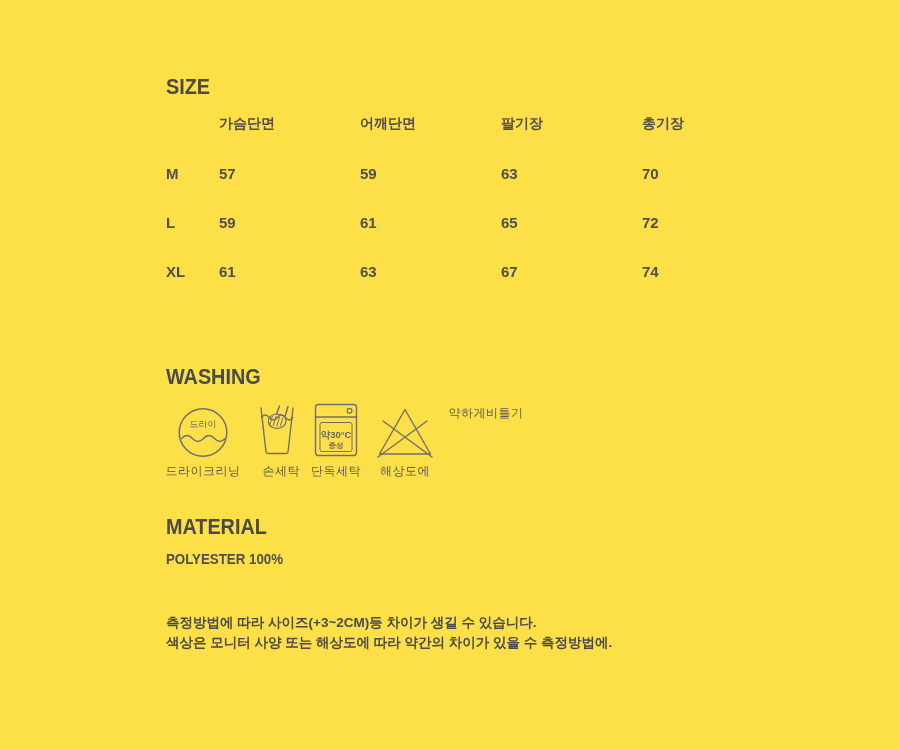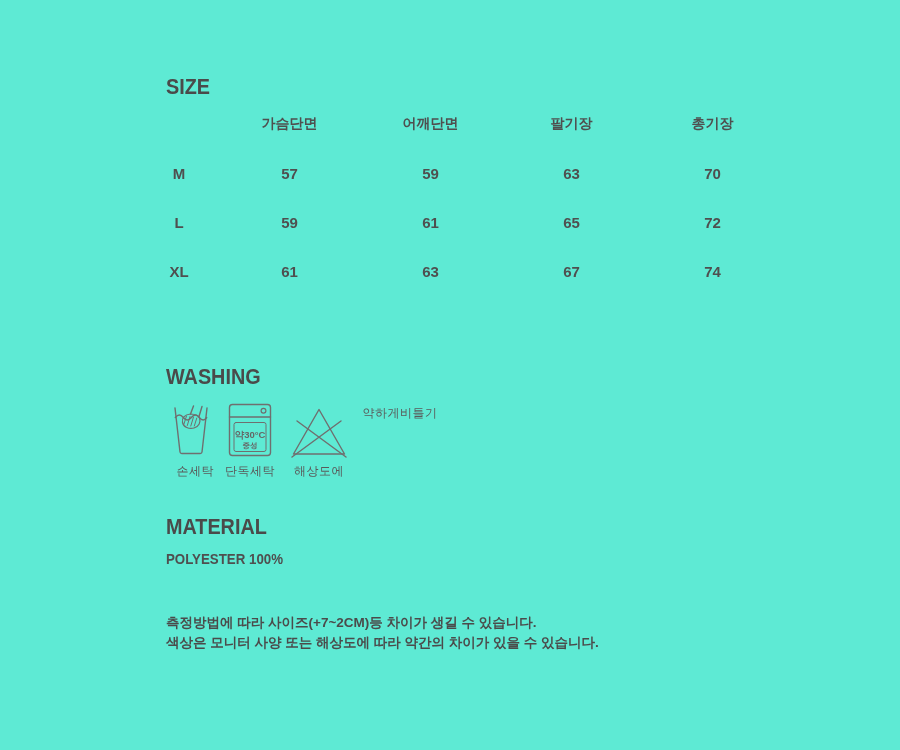--- a/index.html
+++ b/index.html
@@ -10,7 +10,7 @@
     font-family: "Liberation Sans", "DejaVu Sans", sans-serif;
     color: #4f4f4f;
   }
-  .page { position: relative; width: 900px; height: 750px; overflow: hidden; background:#5eead4; }
+  .page { position: relative; width: 900px; height: 750px; overflow: hidden; background:#fde047; }
   .content { position: absolute; left: 166px; top: 0; width: 640px; }
 
   .sec-heading {

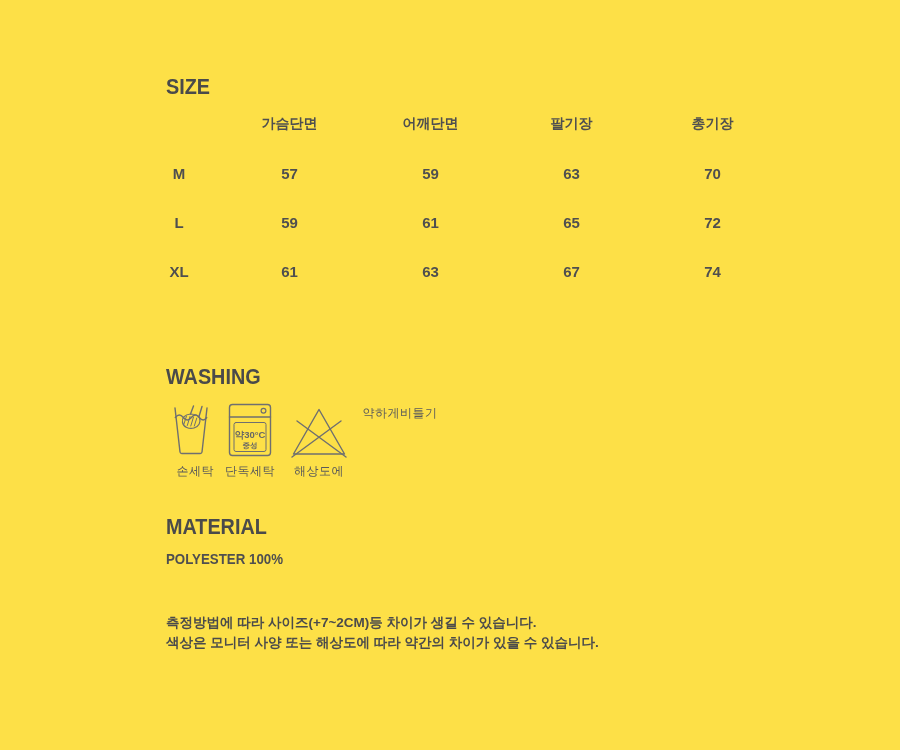--- a/index.html
+++ b/index.html
@@ -34,7 +34,7 @@
   .thead-row { height: 30px; font-size: 14px; font-weight: bold; color: #4f4f4f; }
   .tbody { margin-top: 10px; }
   .tbody .trow { height: 49px; font-size: 15px; font-weight: bold; color: #4f4f4f; }
-  .cell { text-align: center; }
+  .cell { }
 
   
   #washing-heading { margin-top: 70px; }

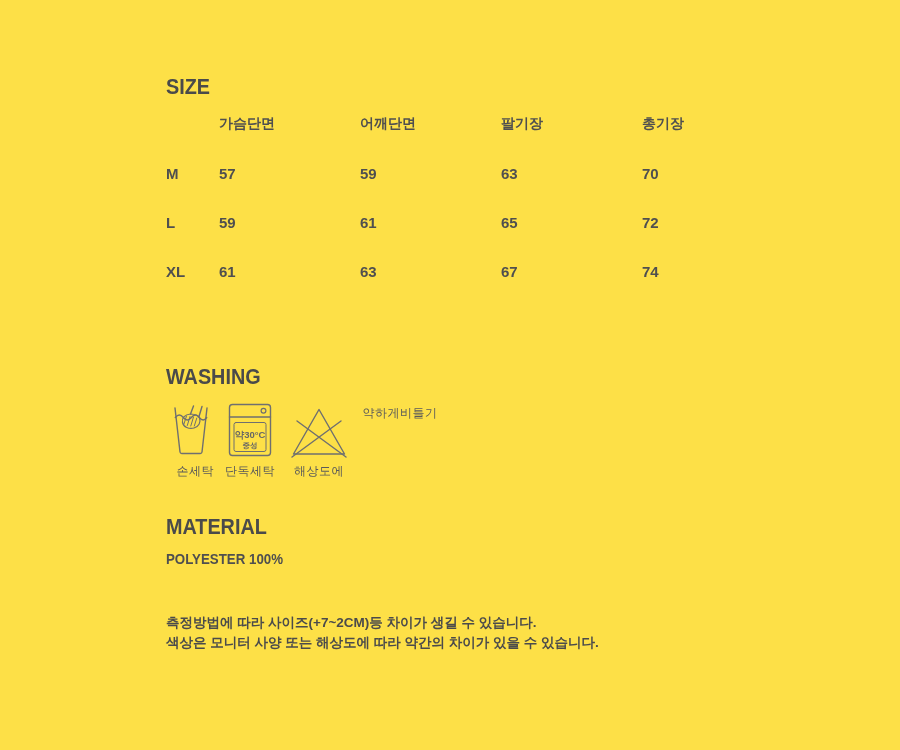--- a/index.html
+++ b/index.html
@@ -126,6 +126,16 @@
 
     <div class="icons-row">
 
+      <div class="wash-group g1">
+        <div class="icon-box">
+          <svg class="wash-icon" width="52" height="52" viewBox="0 0 52 52">
+            <circle cx="26" cy="26.5" r="23.8" stroke-width="1.5"></circle>
+            <text x="26" y="21" font-size="9" text-anchor="middle">드라이</text>
+            <path d="M4.5,32.5 q5.5,-6 11,0 t11,0 t11,0 t10.5,0"></path>
+          </svg>
+        </div>
+        <div class="wash-label">드라이크리닝</div>
+      </div>
 
       <div class="wash-group g2">
         <div class="icon-box">

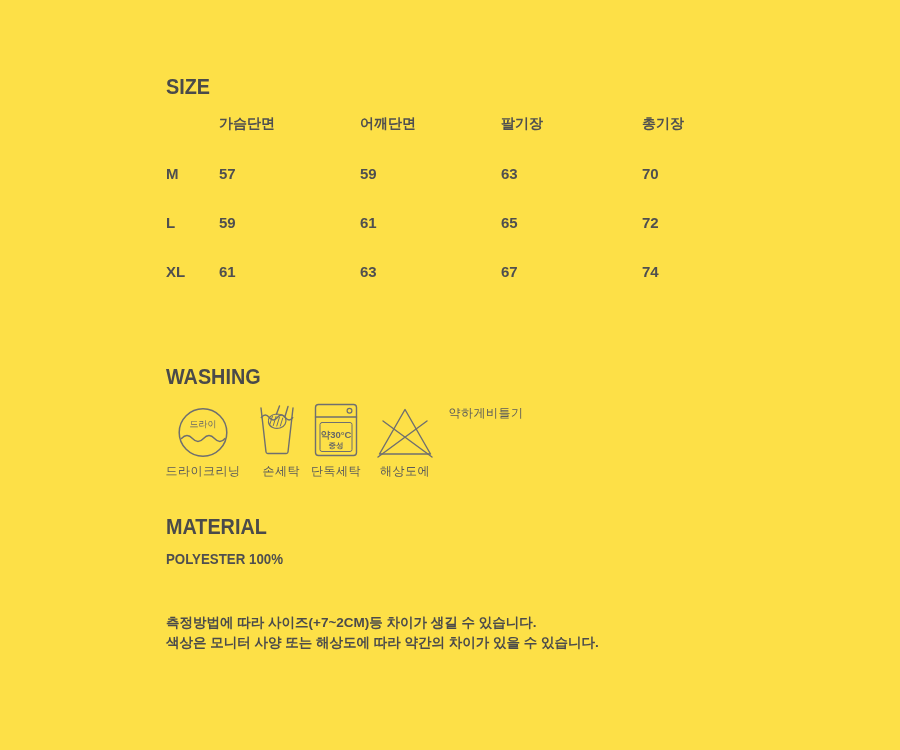--- a/index.html
+++ b/index.html
@@ -189,7 +189,7 @@
     <div class="material-content">POLYESTER 100%</div>
 
     <div class="notes">
-      <p>측정방법에 따라 사이즈(+7~2CM)등 차이가 생길 수 있습니다.</p>
+      <p>측정방법에 따라 사이즈(+3~2CM)등 차이가 생길 수 있습니다.</p>
       <p>색상은 모니터 사양 또는 해상도에 따라 약간의 차이가 있을 수 있습니다.</p>
     </div>
 

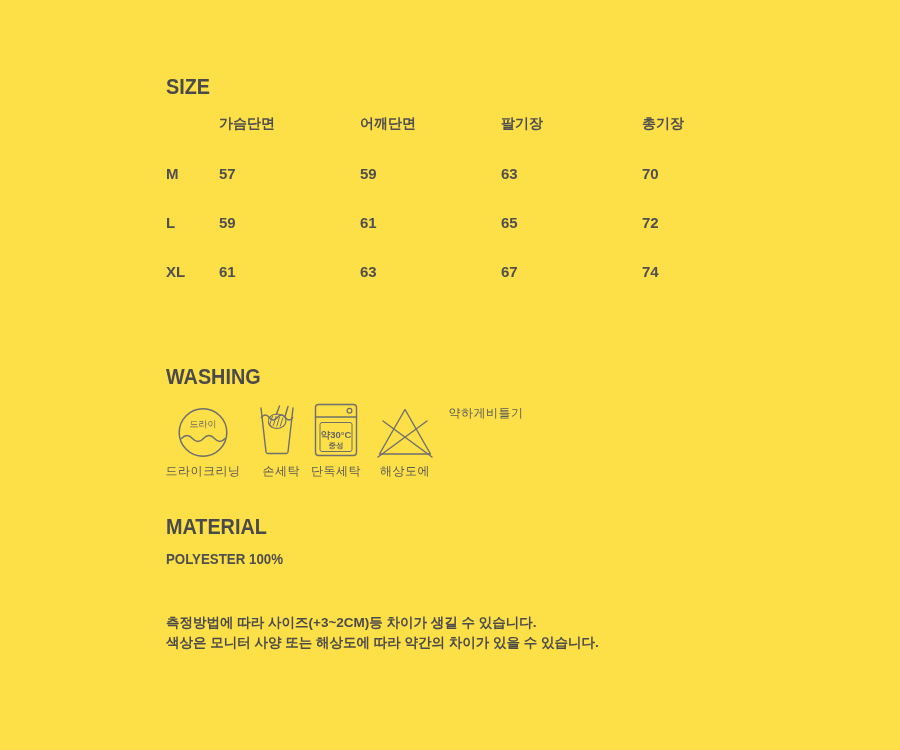--- a/index.html
+++ b/index.html
@@ -190,7 +190,7 @@
 
     <div class="notes">
       <p>측정방법에 따라 사이즈(+3~2CM)등 차이가 생길 수 있습니다.</p>
-      <p>색상은 모니터 사양 또는 해상도에 따라 약간의 차이가 있을 수 있습니다.</p>
+      <p>색상은 모니터 사양 또는 해상도에 따라 약간의 차이가 있을 수 측정방법에.</p>
     </div>
 
   </div>

